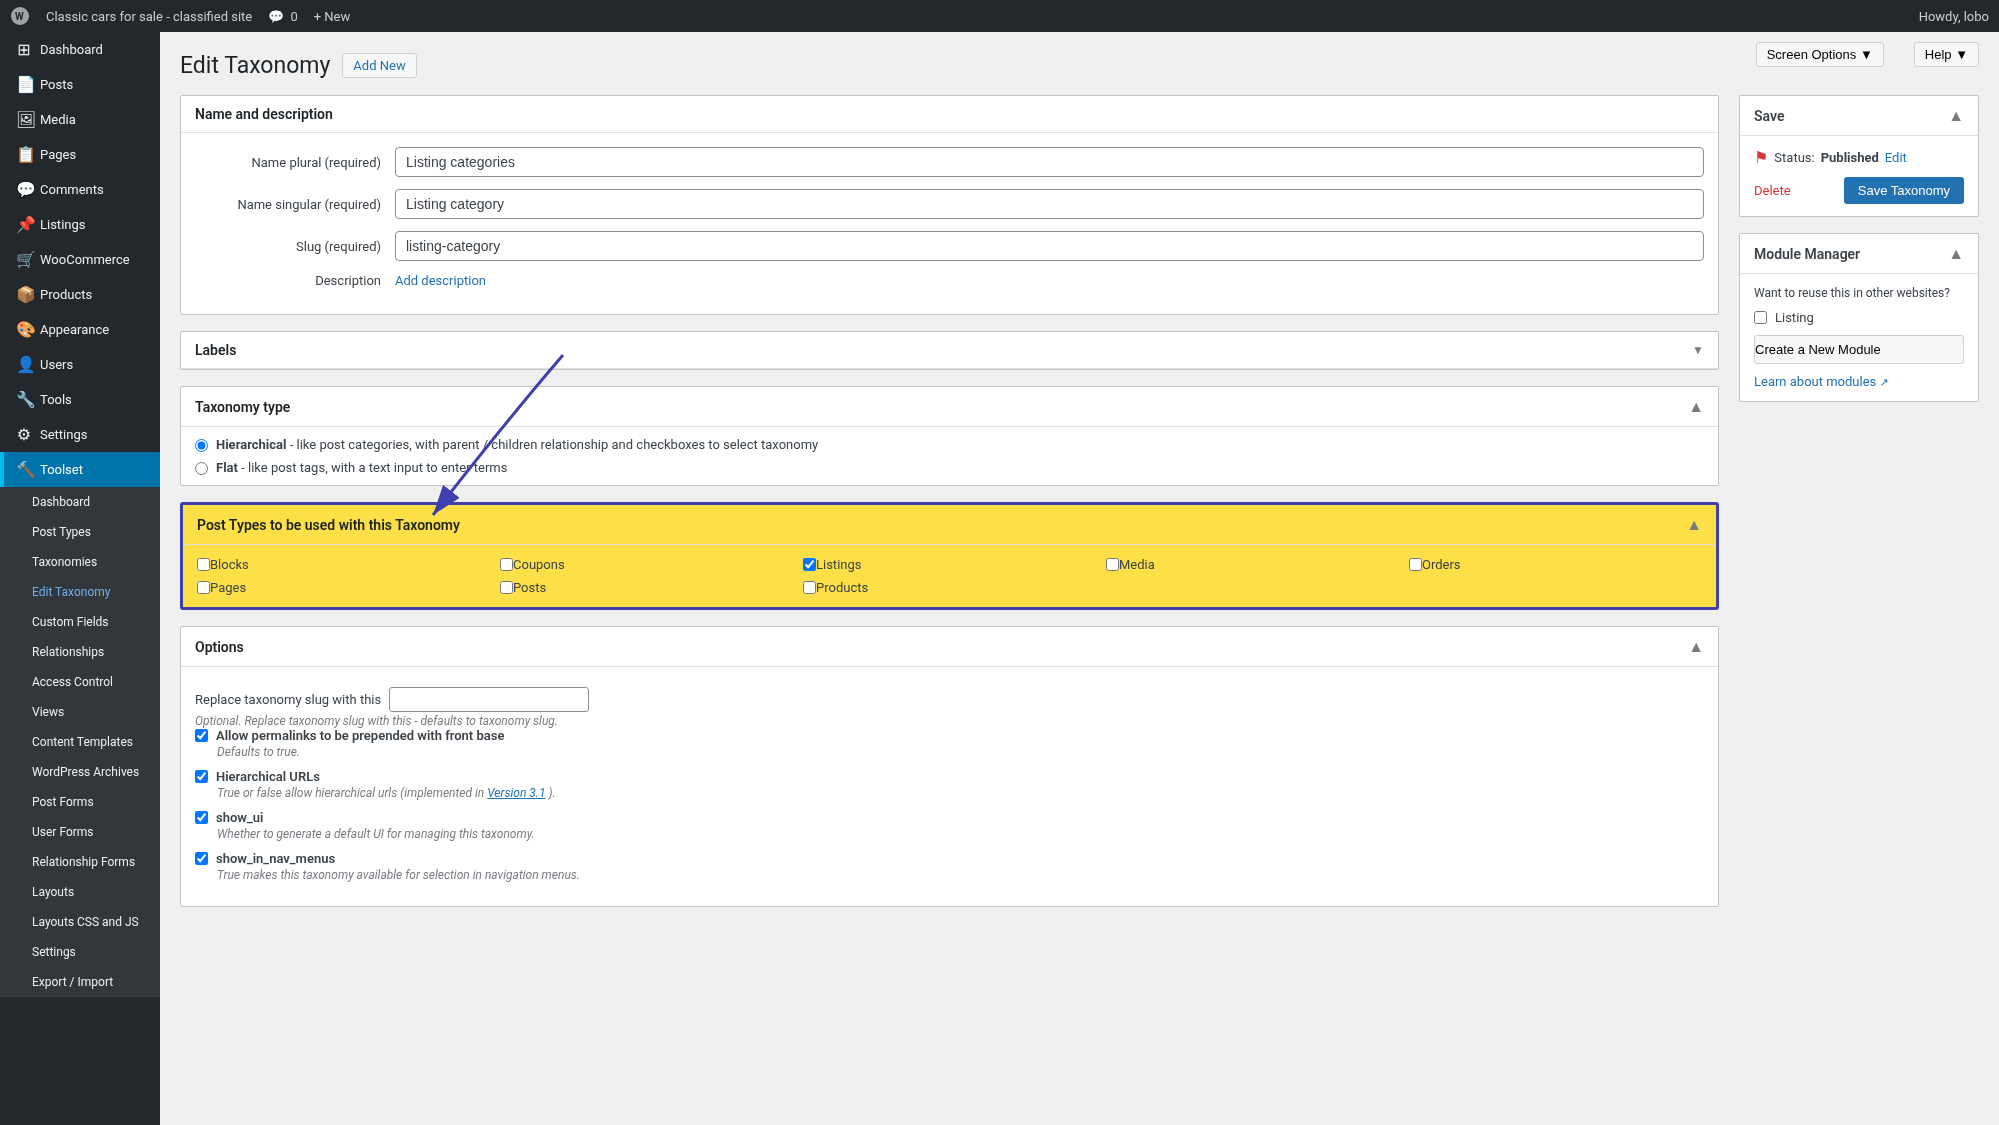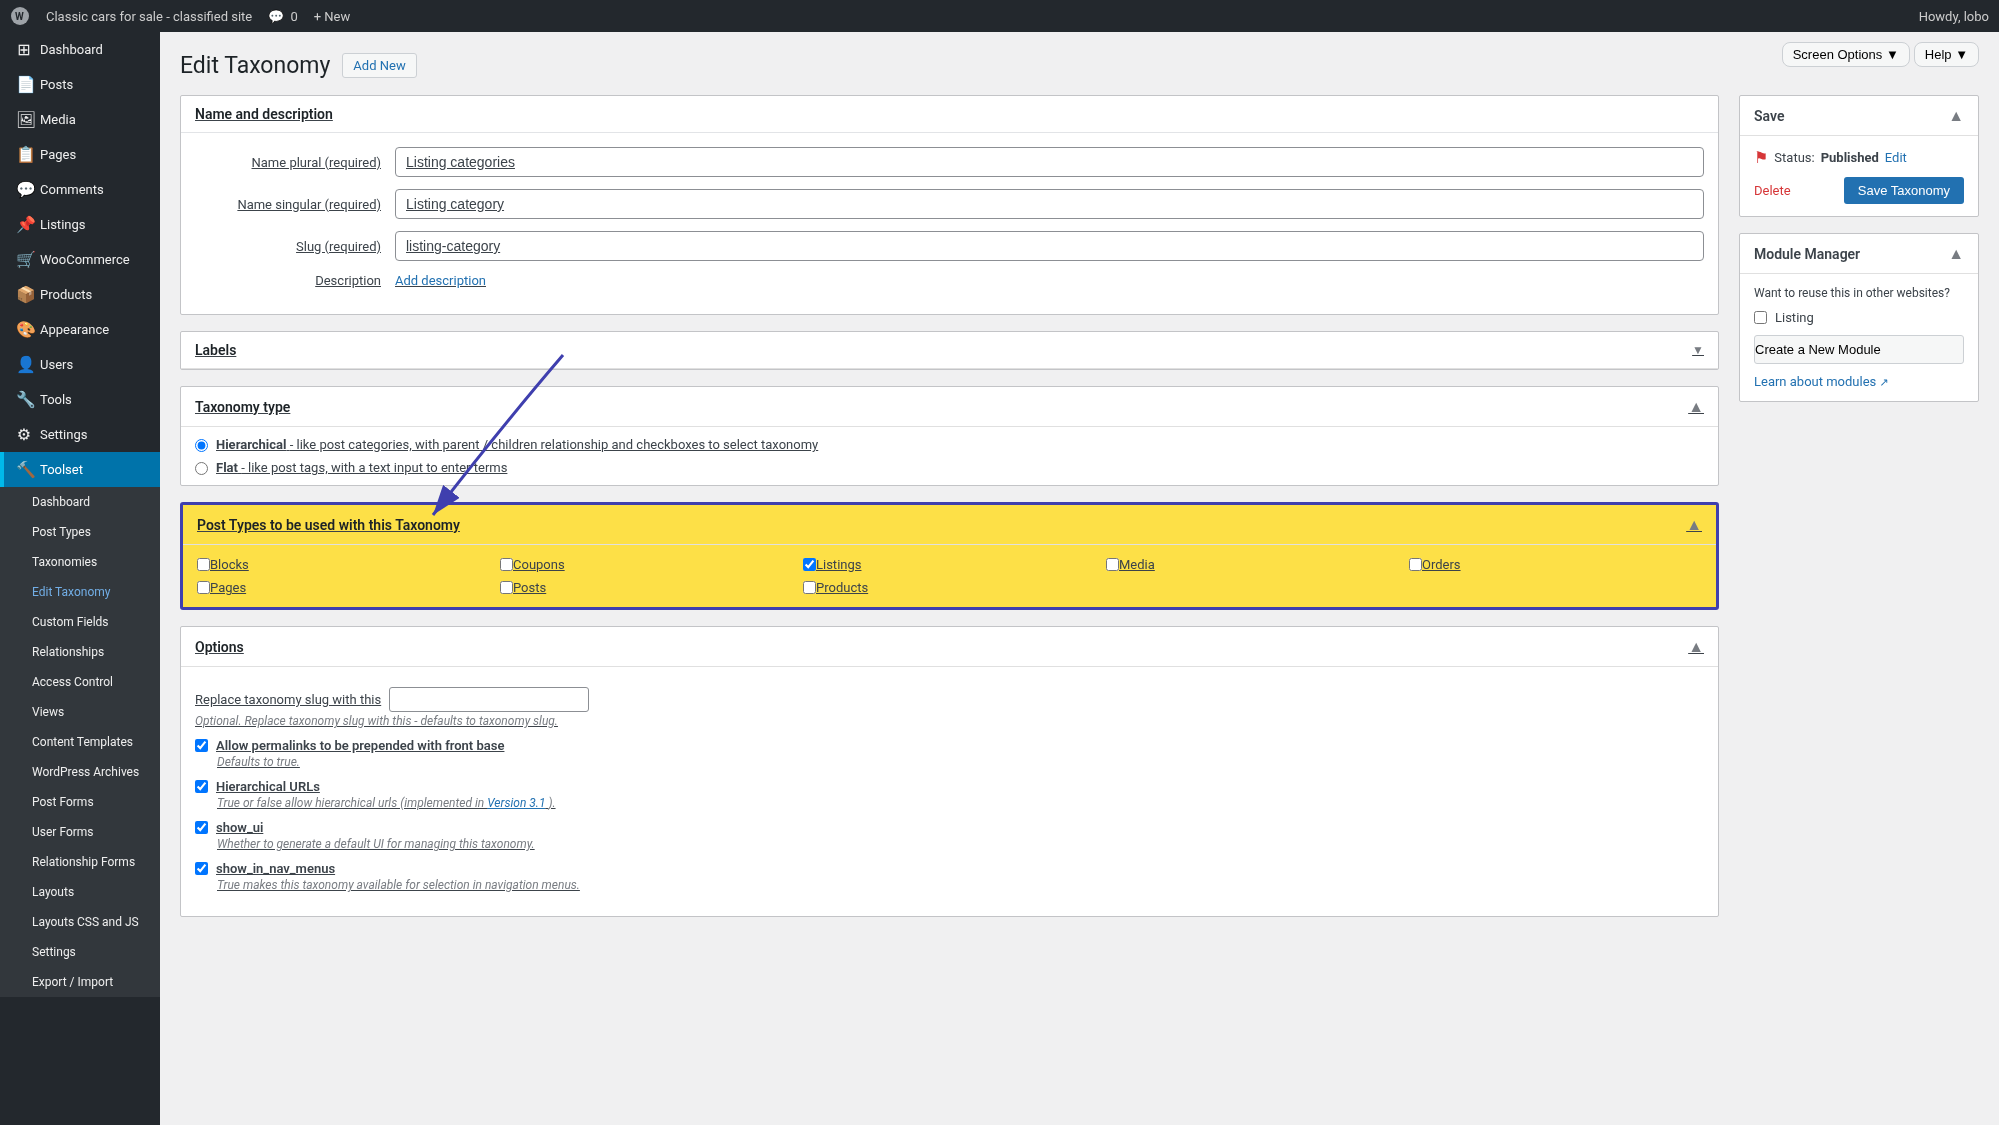--- a/index.html
+++ b/index.html
@@ -80,10 +80,11 @@
     .screen-btn {
       background: #f6f7f7;
       border: 1px solid #ccd0d4;
-      border-radius: 8px;
+      border-radius: 3px;
       padding: 4px 10px;
       font-size: 13px;
       cursor: pointer;
+      margin-left: 26px;
     }
 
     

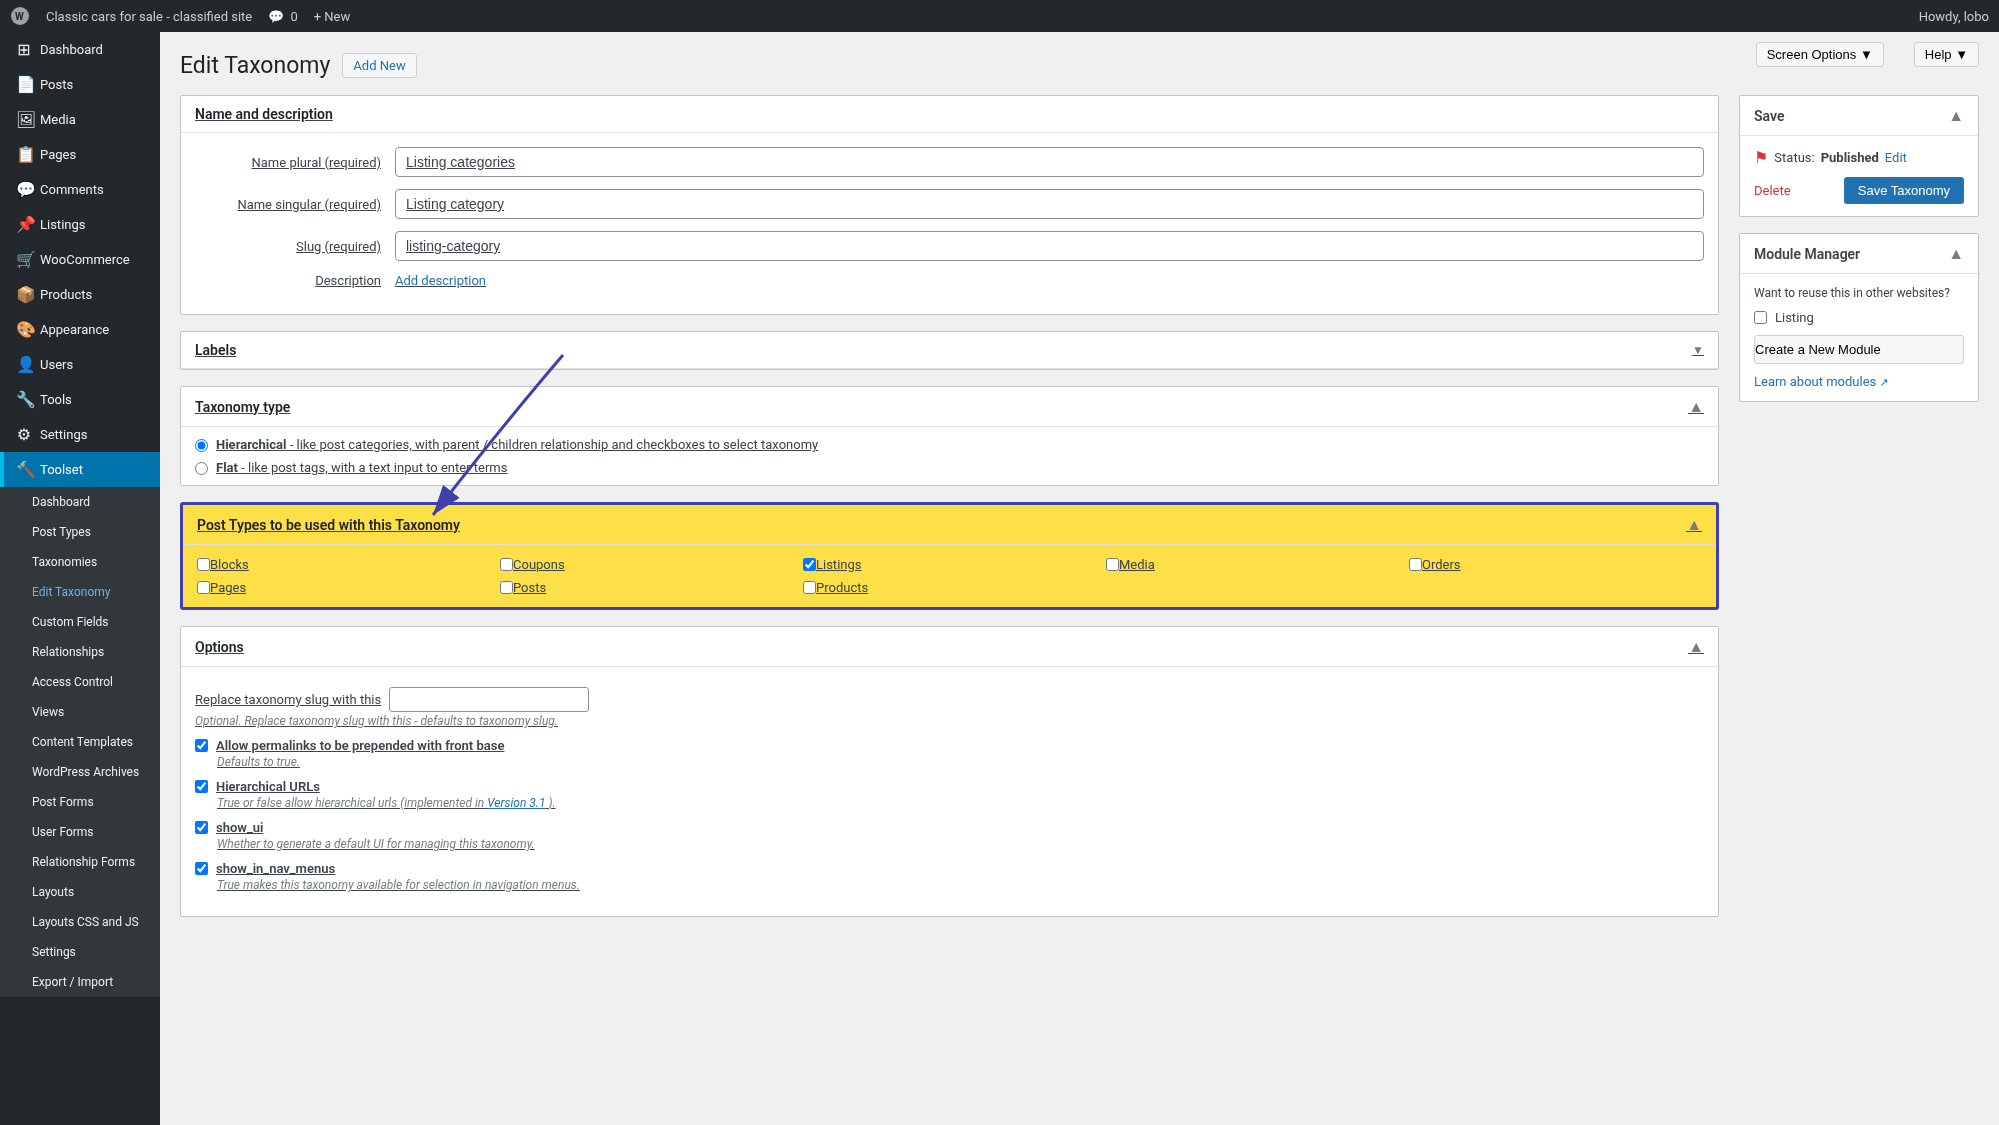--- a/index.html
+++ b/index.html
@@ -97,7 +97,6 @@
     
     .main-form {
       flex: 1;
-      text-decoration: underline;
     }
 
     

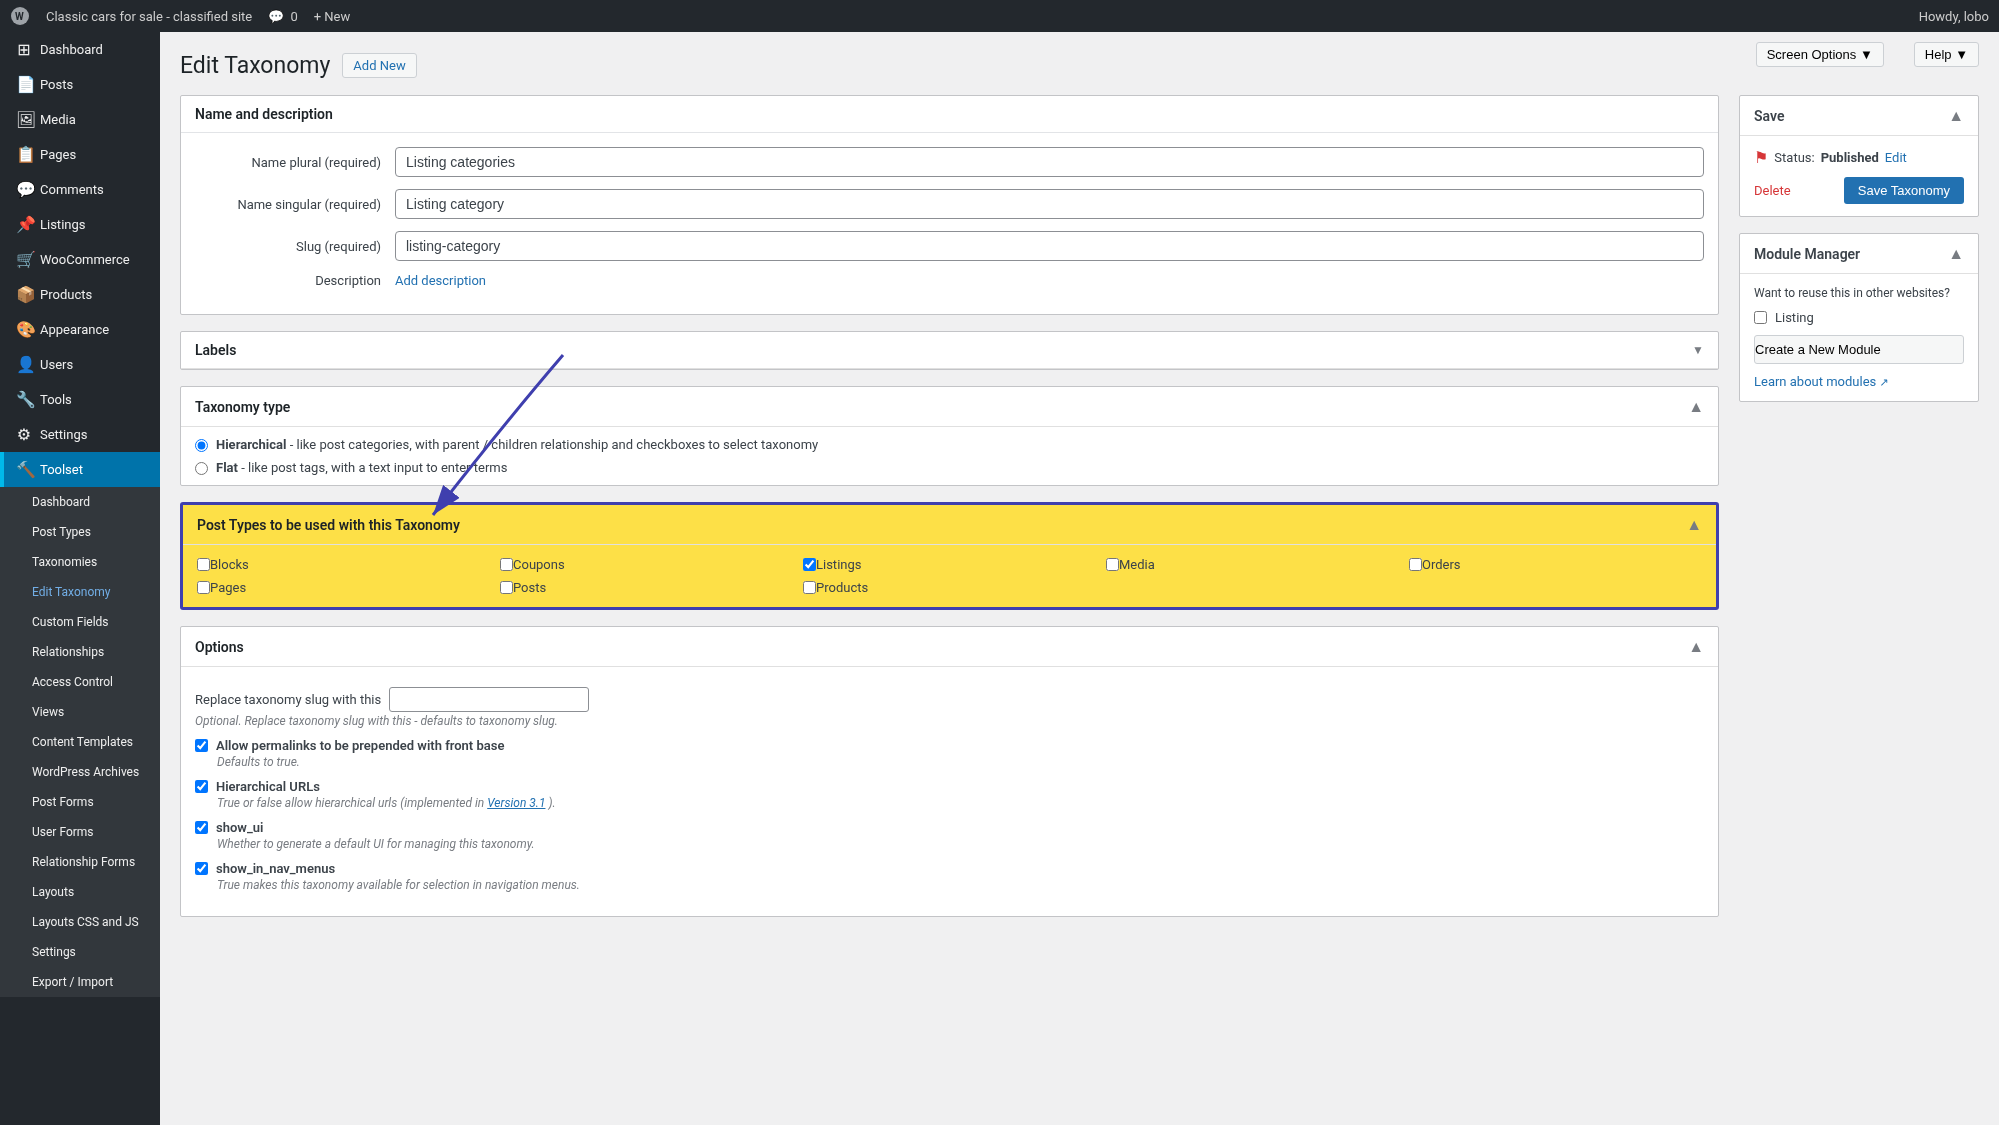--- a/index.html
+++ b/index.html
@@ -518,7 +518,7 @@
               <span class="replace-slug-label">Replace taxonomy slug with this</span>
               <input type="text" class="replace-slug-input" style="">
             </div>
-            <div style="color:#787c82; font-size:12px; font-style:italic; margin-bottom:10px;">Optional. Replace taxonomy slug with this - defaults to taxonomy slug.</div>
+            <div style="color:#787c82; font-size:12px; font-style:italic; ">Optional. Replace taxonomy slug with this - defaults to taxonomy slug.</div>
 
             <div class="option-item">
               <label>

